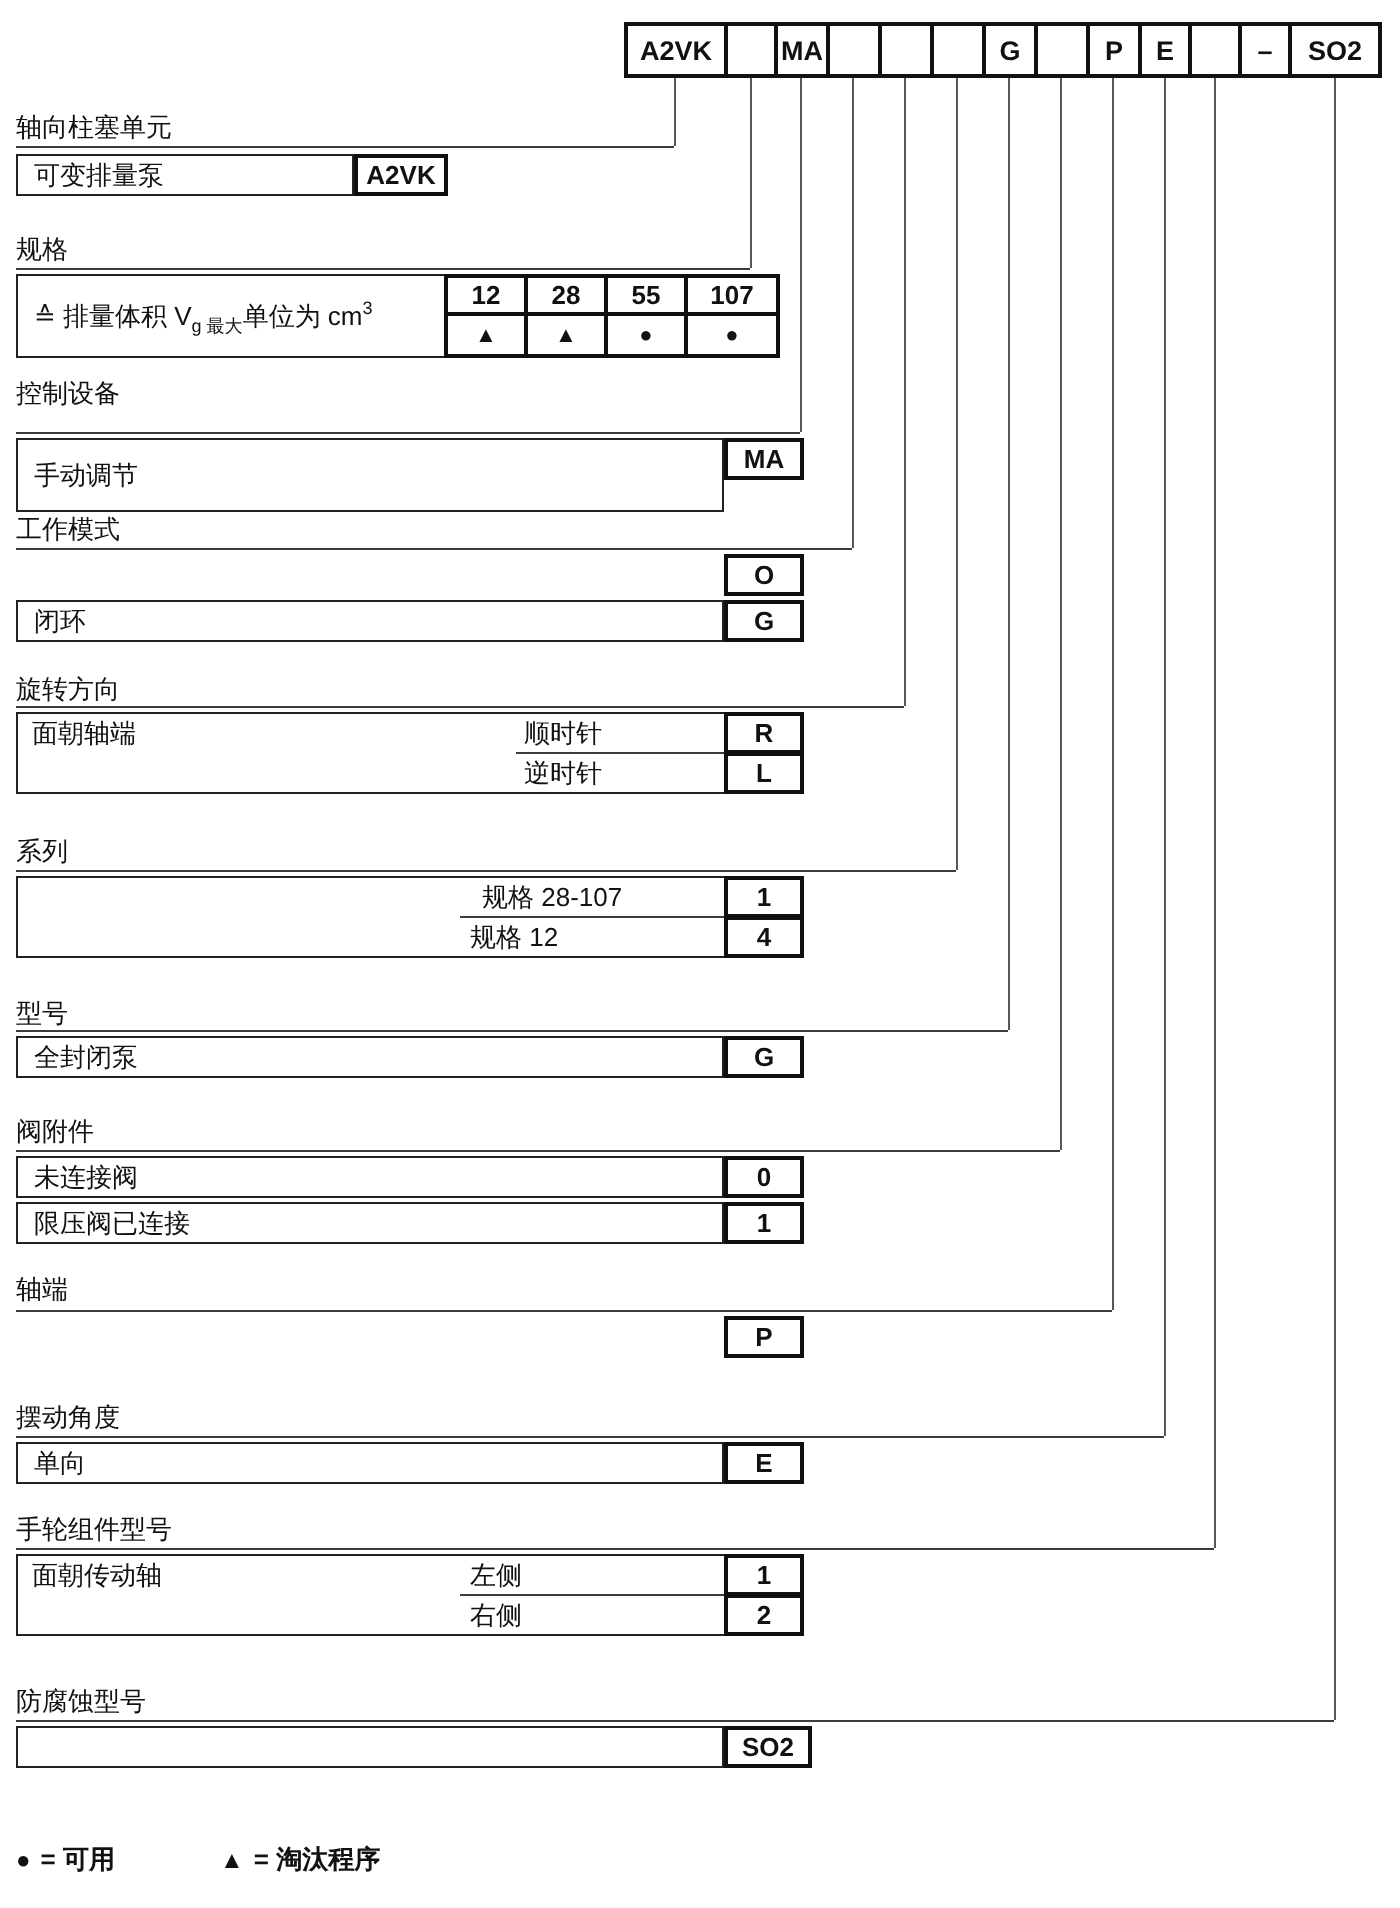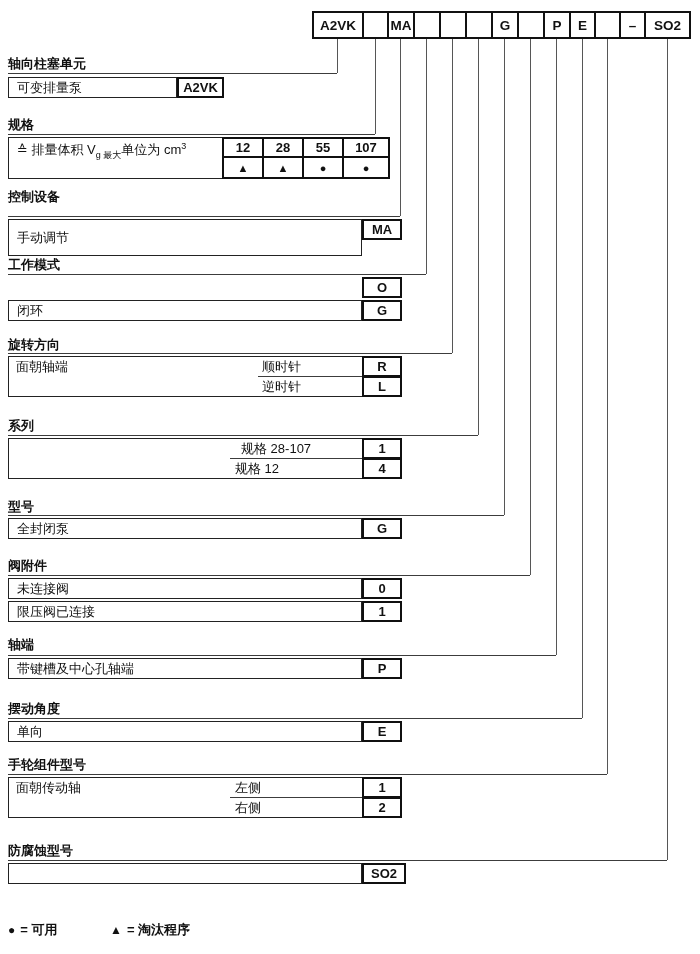--- a/index.html
+++ b/index.html
@@ -17,7 +17,7 @@
   .hline{position:absolute;height:0;border-top:1.5px solid #3c3c3c;}
   .divline{position:absolute;height:0;border-top:1.3px solid #3c3c3c;}
   
-  .heading{position:absolute;font-weight:bold;font-size:13px;line-height:15px;white-space:nowrap;}
+  .heading{position:absolute;font-weight:normal;font-size:13px;line-height:15px;white-space:nowrap;}
   .subtext{position:absolute;font-size:13px;line-height:21px;white-space:nowrap;}
   
   .labelbox{position:absolute;border:1.3px solid #222;background:#fff;font-size:13px;

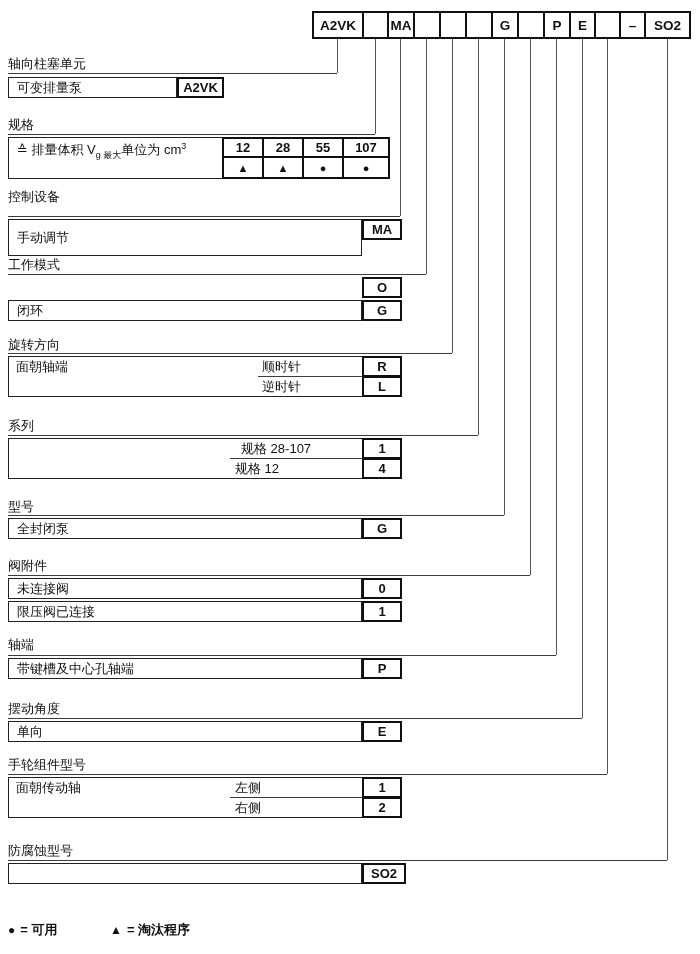--- a/index.html
+++ b/index.html
@@ -72,7 +72,7 @@
 
   <div class="heading" style="left:8px;top:117px">规格</div>
   <div class="hline" style="left:8px;top:134px;width:367px"></div>
-  <div class="labelbox" style="left:8px;top:137px;width:246px;height:42px;align-items:flex-start;padding-top:3px">
+  <div class="labelbox" style="left:8px;top:137px;width:246px;height:42px;align-items:center;padding-top:3px">
     <span><span>≙ 排量体积 V</span><sub class="vg">g 最大</sub><span>单位为 cm</span><sup class="cm">3</sup></span>
   </div>
   <div class="codebox" style="left:222px;top:137px;width:42px;height:21px">12</div>

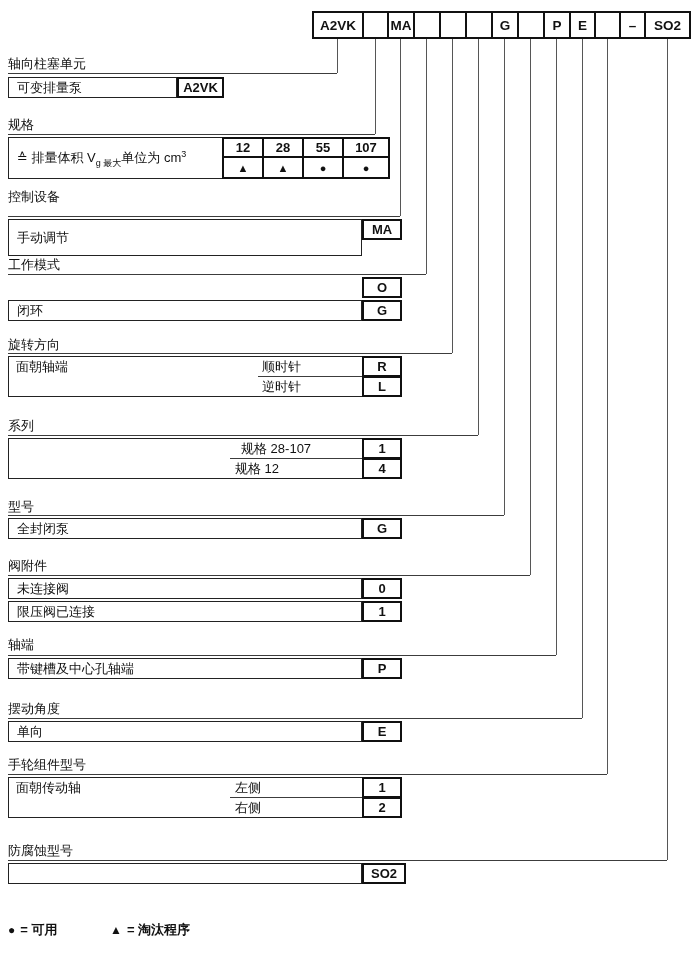--- a/index.html
+++ b/index.html
@@ -128,7 +128,6 @@
 
   <div class="heading" style="left:8px;top:637px">轴端</div>
   <div class="hline" style="left:8px;top:655px;width:548px"></div>
-  <div class="labelbox" style="left:8px;top:658px;width:354px;height:21px">带键槽及中心孔轴端</div>
   <div class="codebox" style="left:362px;top:658px;width:40px;height:21px">P</div>
 
   <div class="heading" style="left:8px;top:701px">摆动角度</div>

